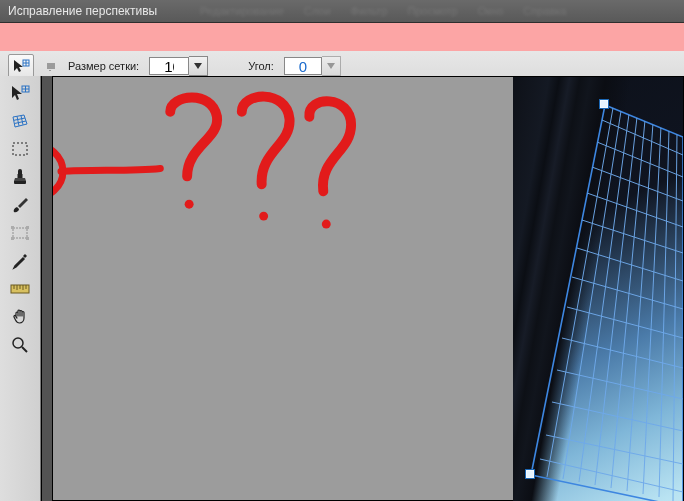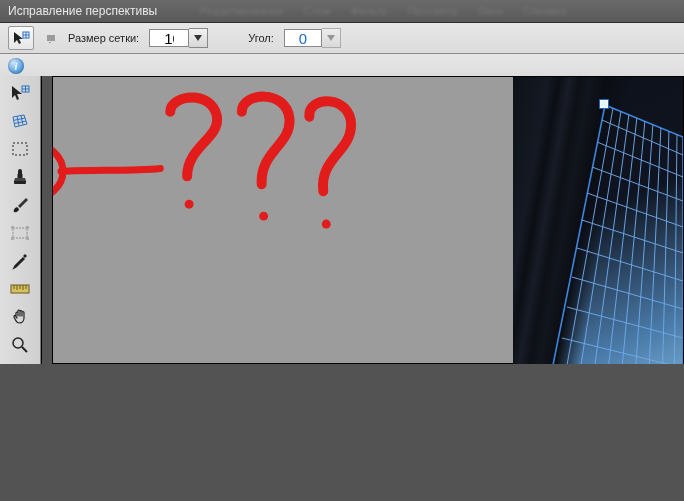--- a/index.html
+++ b/index.html
@@ -15,7 +15,7 @@
   .window {
     position: relative;
     width: 684px;
-    height: 364px;
+    height: 501px;
     background: #fca5a5;
     box-sizing: border-box;
   }

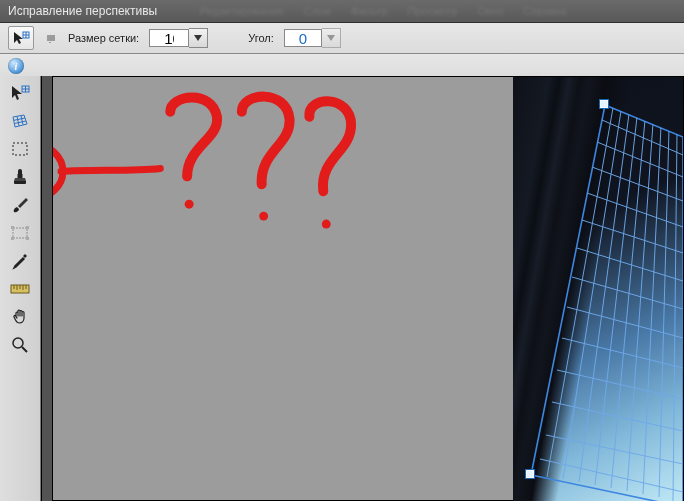--- a/index.html
+++ b/index.html
@@ -55,6 +55,7 @@
     align-items: center;
     padding: 0 8px;
     gap: 10px;
+    margin-top: 28px;
   }
   .opt-tool-icon {
     width: 24px;

